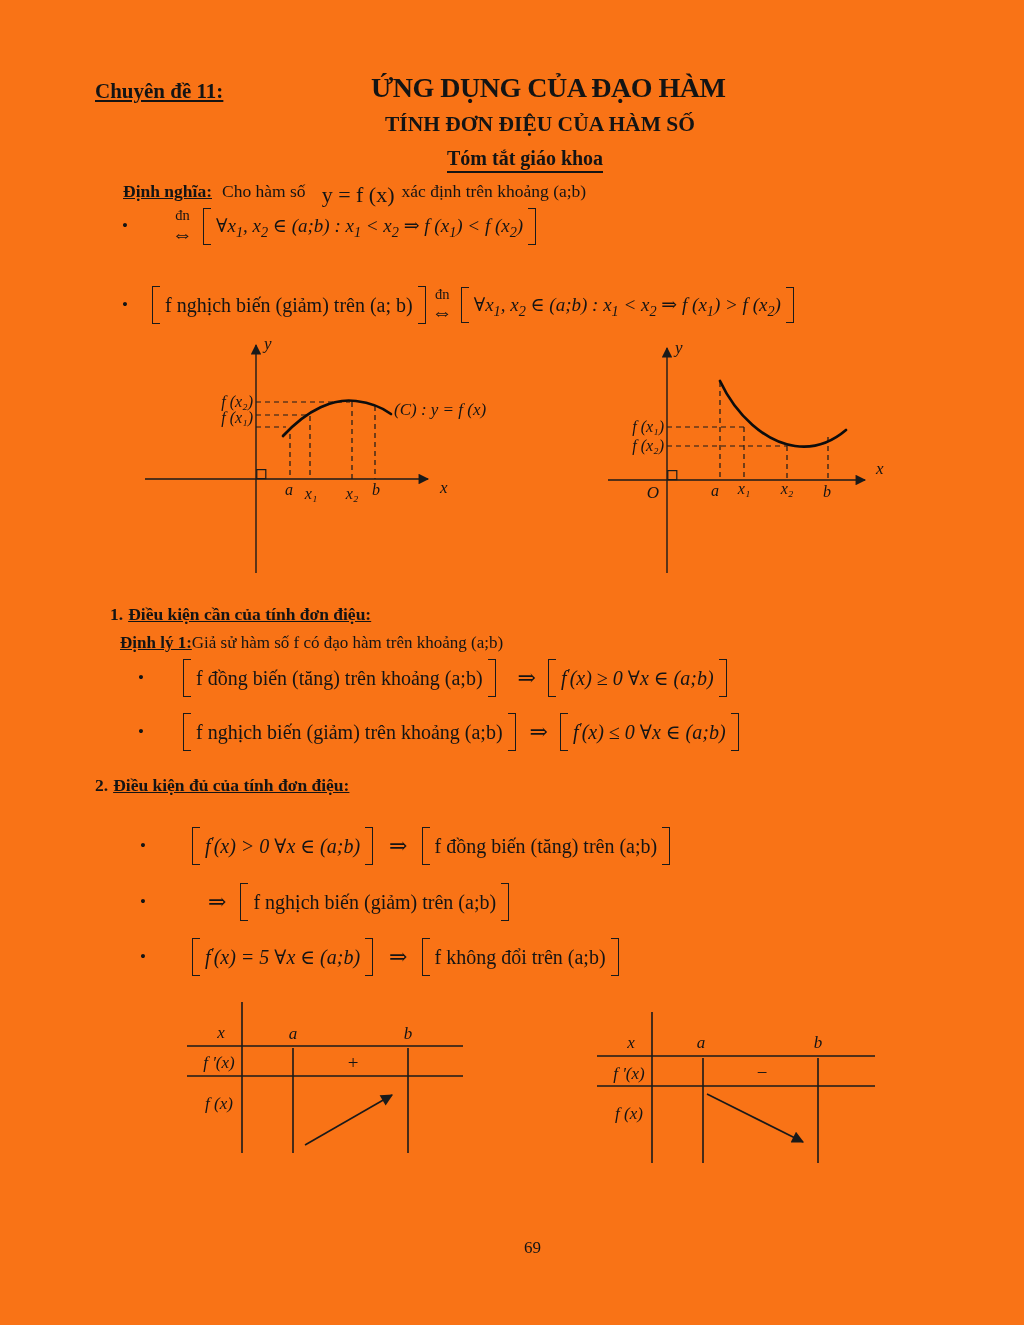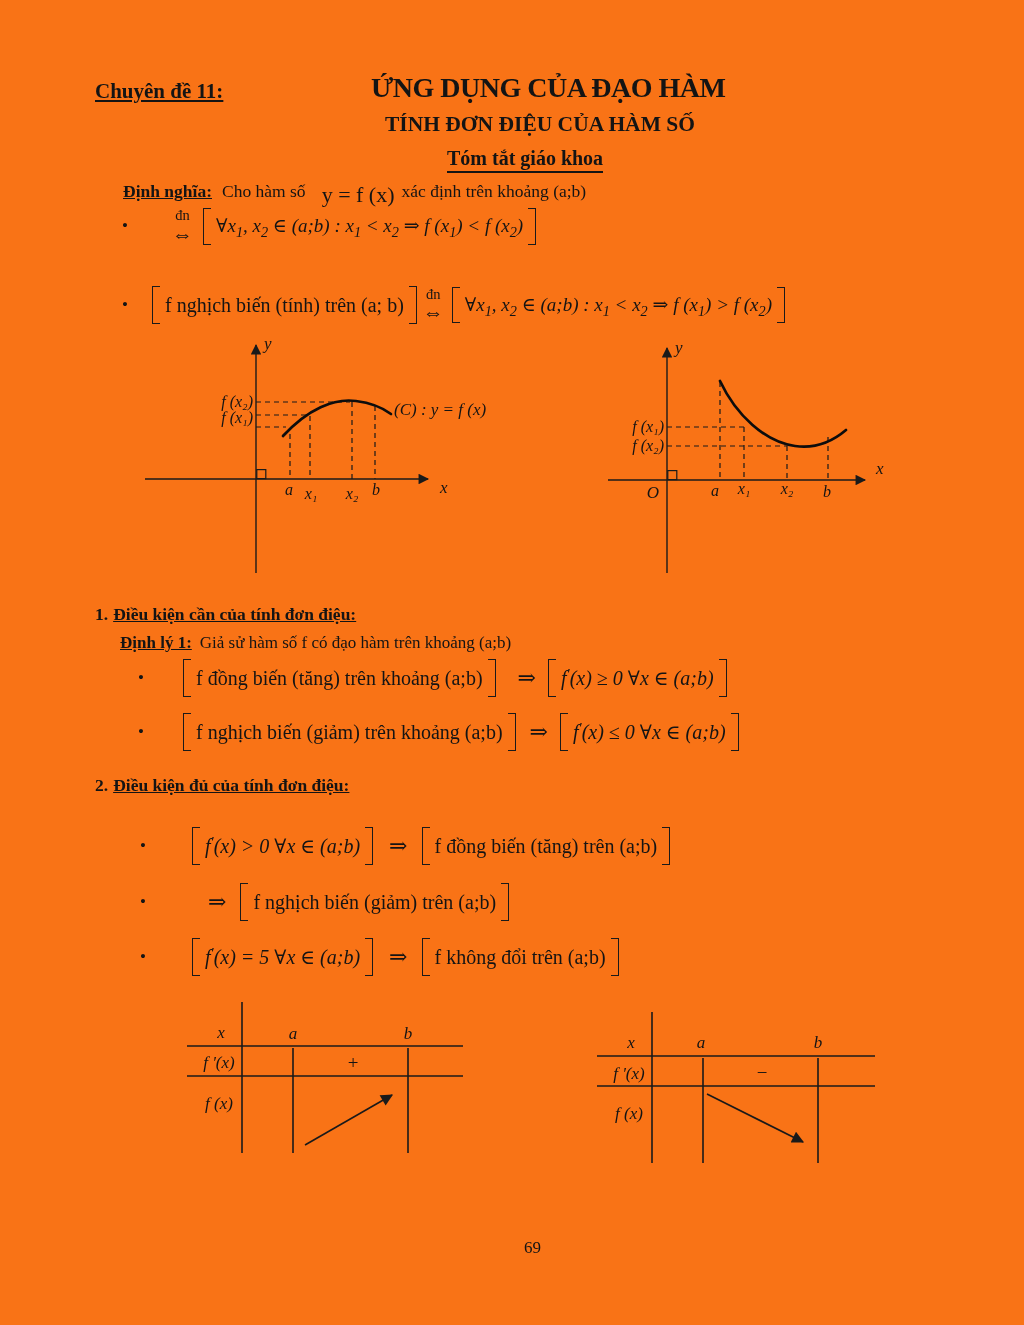--- a/index.html
+++ b/index.html
@@ -88,7 +88,7 @@
     <span class="dot" style="width:30px;">•</span>
     <span class="brkgrp">
       <span class="brk l"></span>
-      <span class="inner fs20">f nghịch biến (tính) trên (a; b)</span>
+      <span class="inner fs20">f nghịch biến (giảm) trên (a; b)</span>
       <span class="brk r"></span>
     </span>
     <span class="dnstack" style="margin:0 8px 0 6px;">

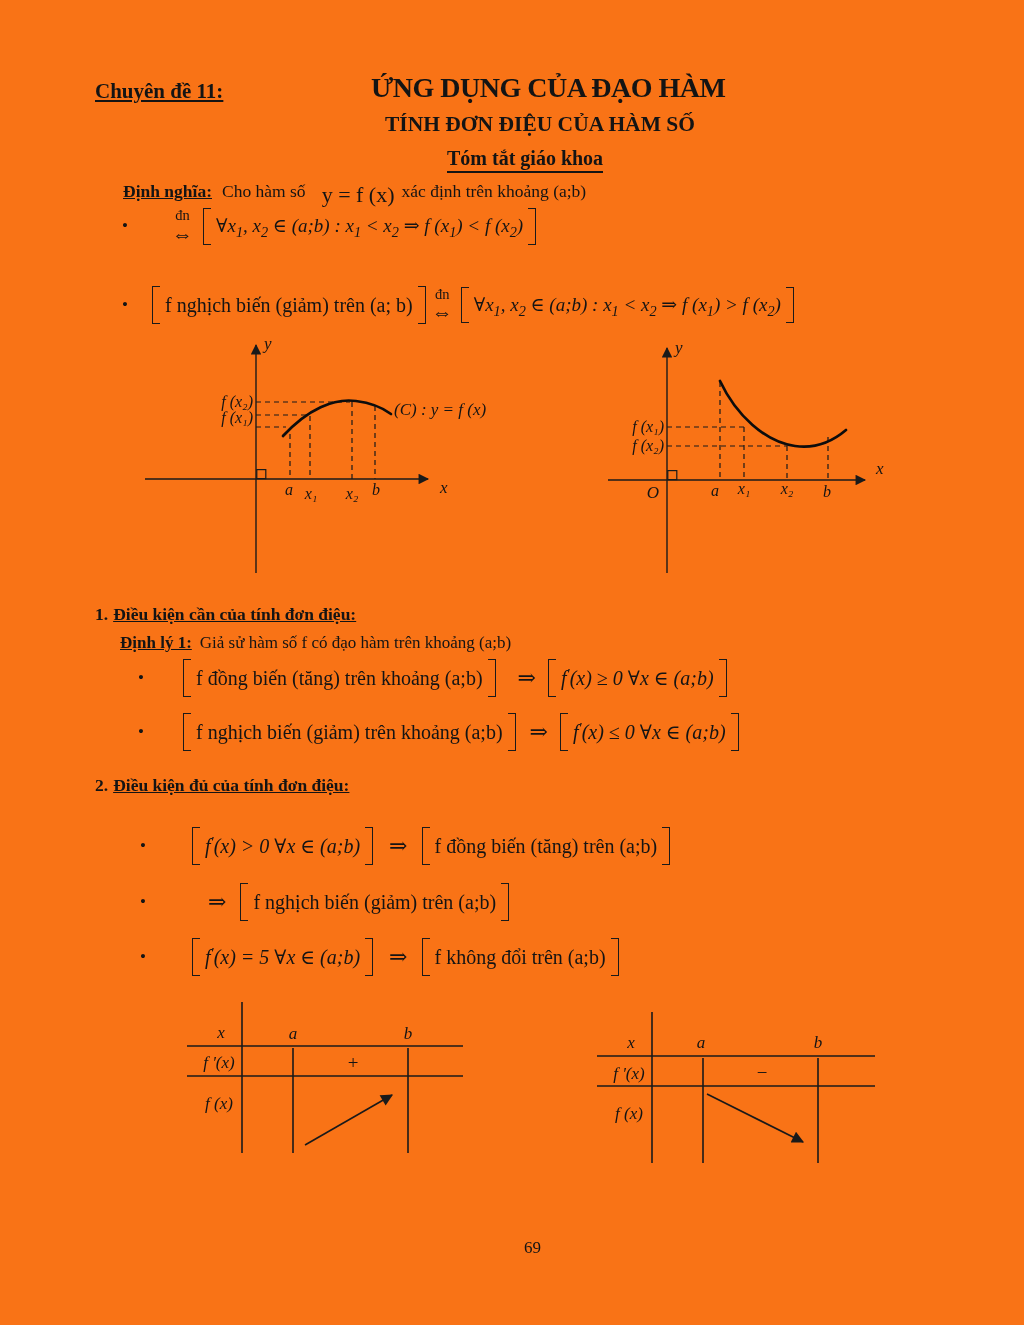--- a/index.html
+++ b/index.html
@@ -153,7 +153,7 @@
     <text class="gtxt sm" x="237" y="162" text-anchor="middle">b</text>
   </svg>
 
-  <div class="abs sechead" style="left:95px; top:604px;">
+  <div class="abs sechead" style="left:110px; top:604px;">
     <span class="num">1.</span><span class="ut">Điều kiện cần của tính đơn điệu:</span>
   </div>
   <div class="abs thmline" style="left:120px; top:633px;">

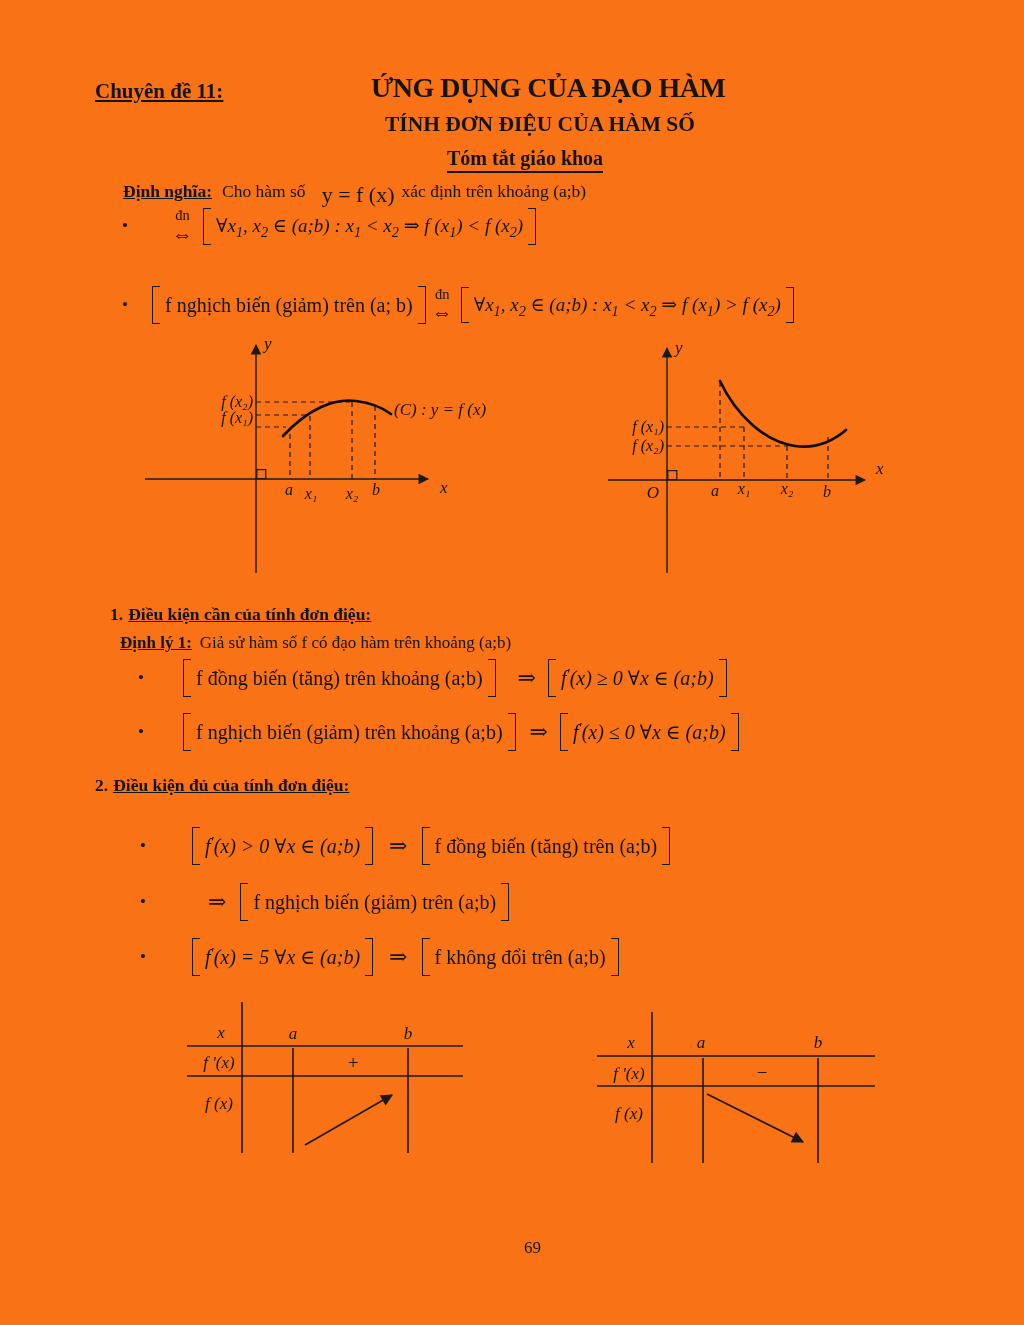--- a/index.html
+++ b/index.html
@@ -37,7 +37,7 @@
   .sechead .num { margin-right:5px; }
   .sechead .ut { text-decoration:underline; }
   .thmline { font-size:17px; white-space:nowrap; }
-  .thmline .lbl { font-weight:bold; text-decoration:underline; margin-right:8px; }
+  .thmline .lbl { font-weight:bold; text-decoration:underline; }
 
   .gtxt { font-family:"Liberation Serif","DejaVu Serif",serif; font-style:italic; font-size:17px; fill:#141414; }
   .gtxt.sm { font-size:16px; }

